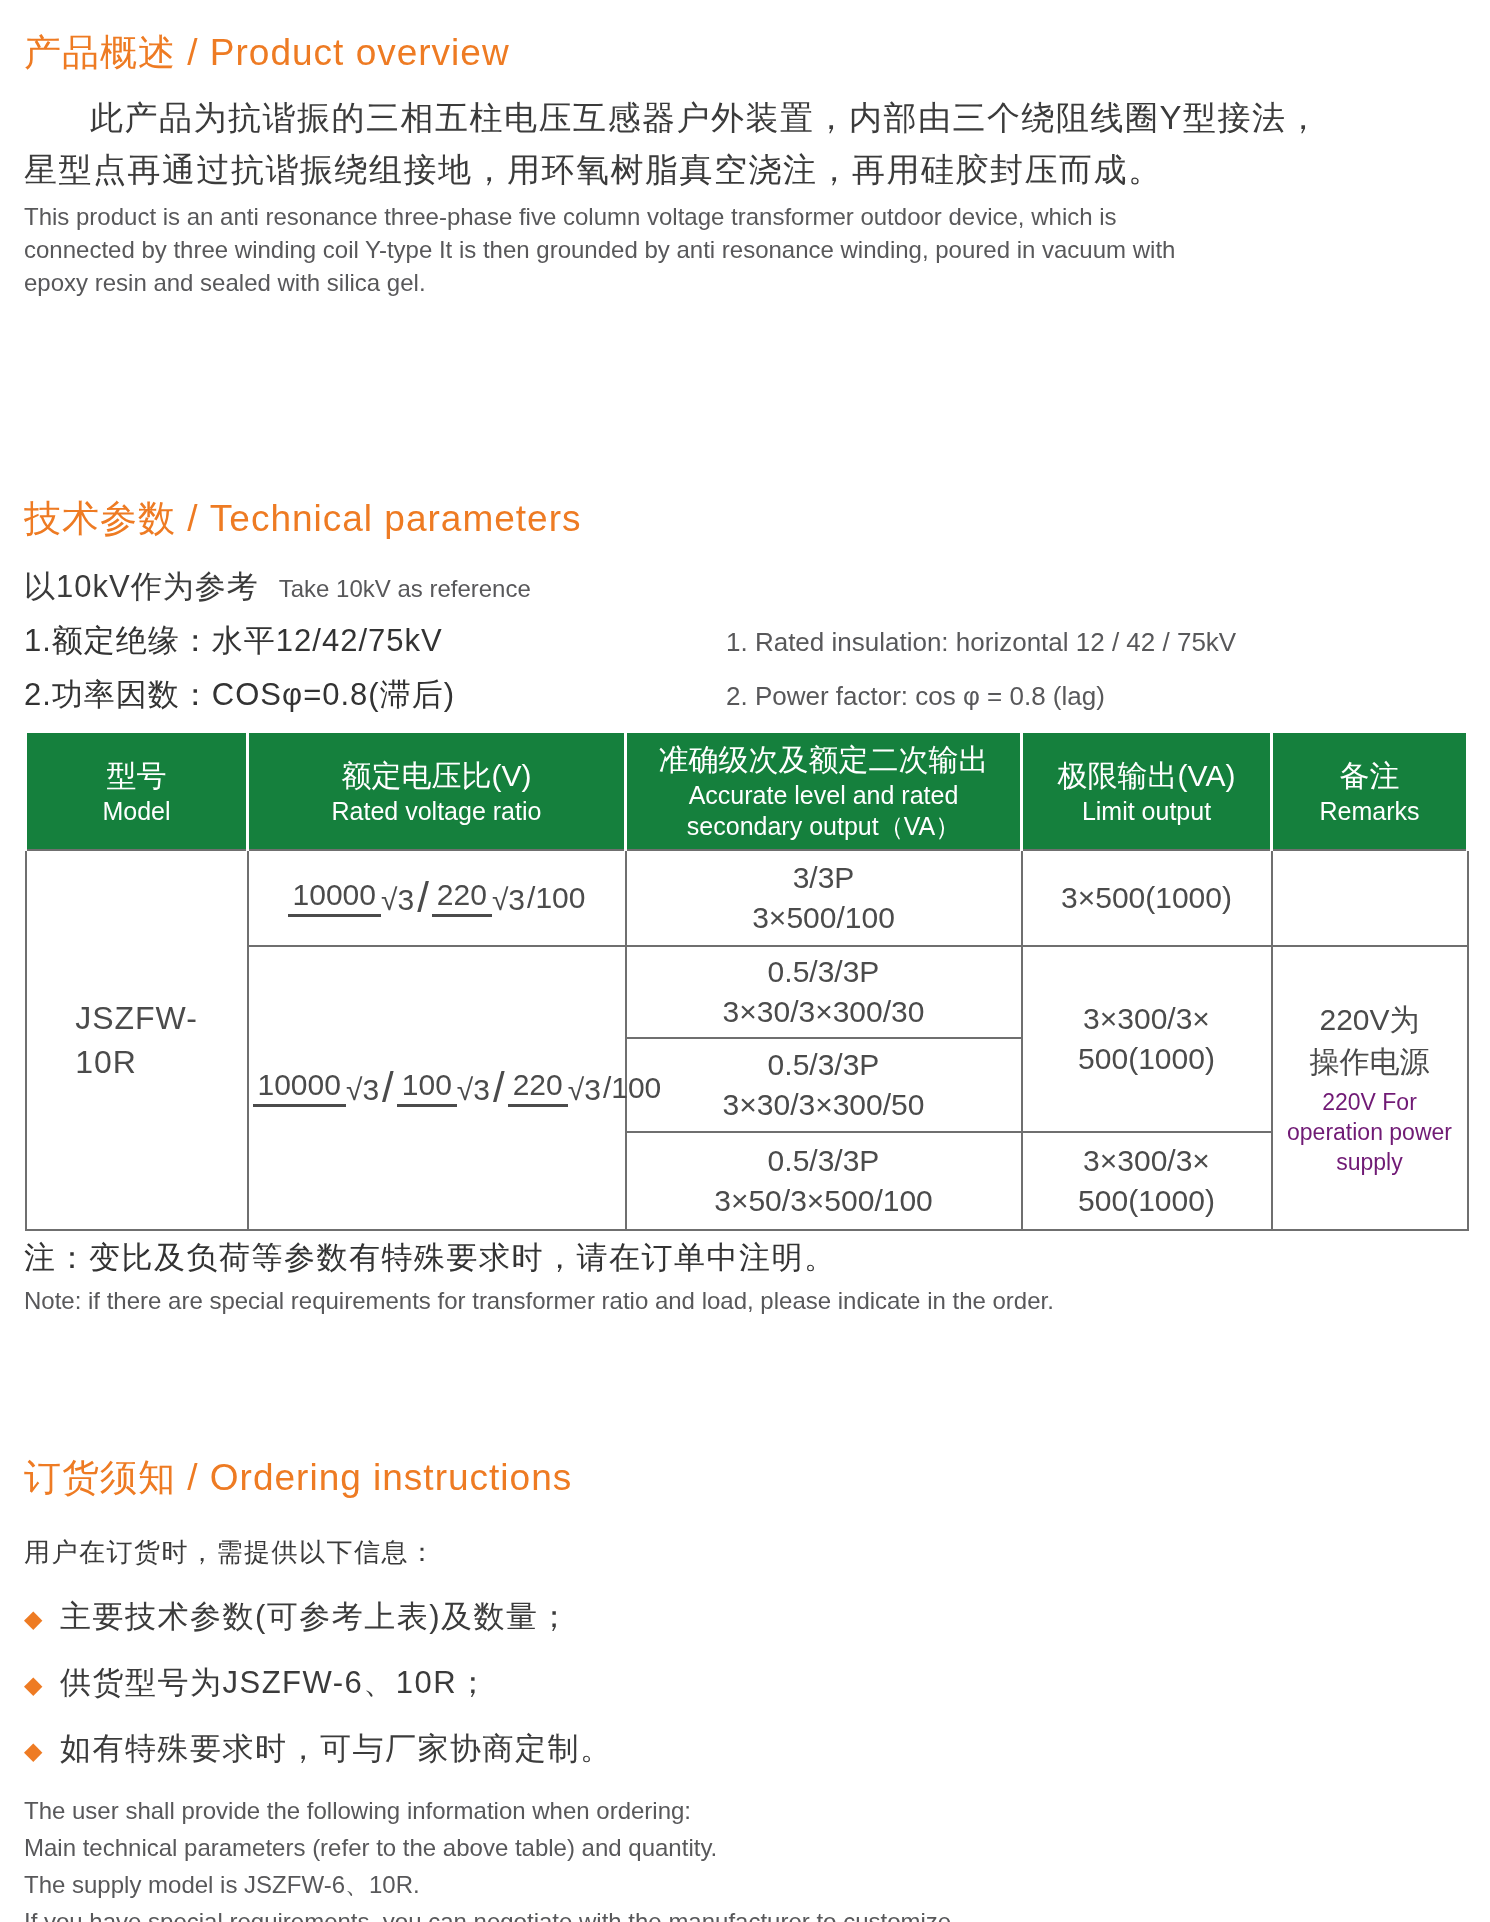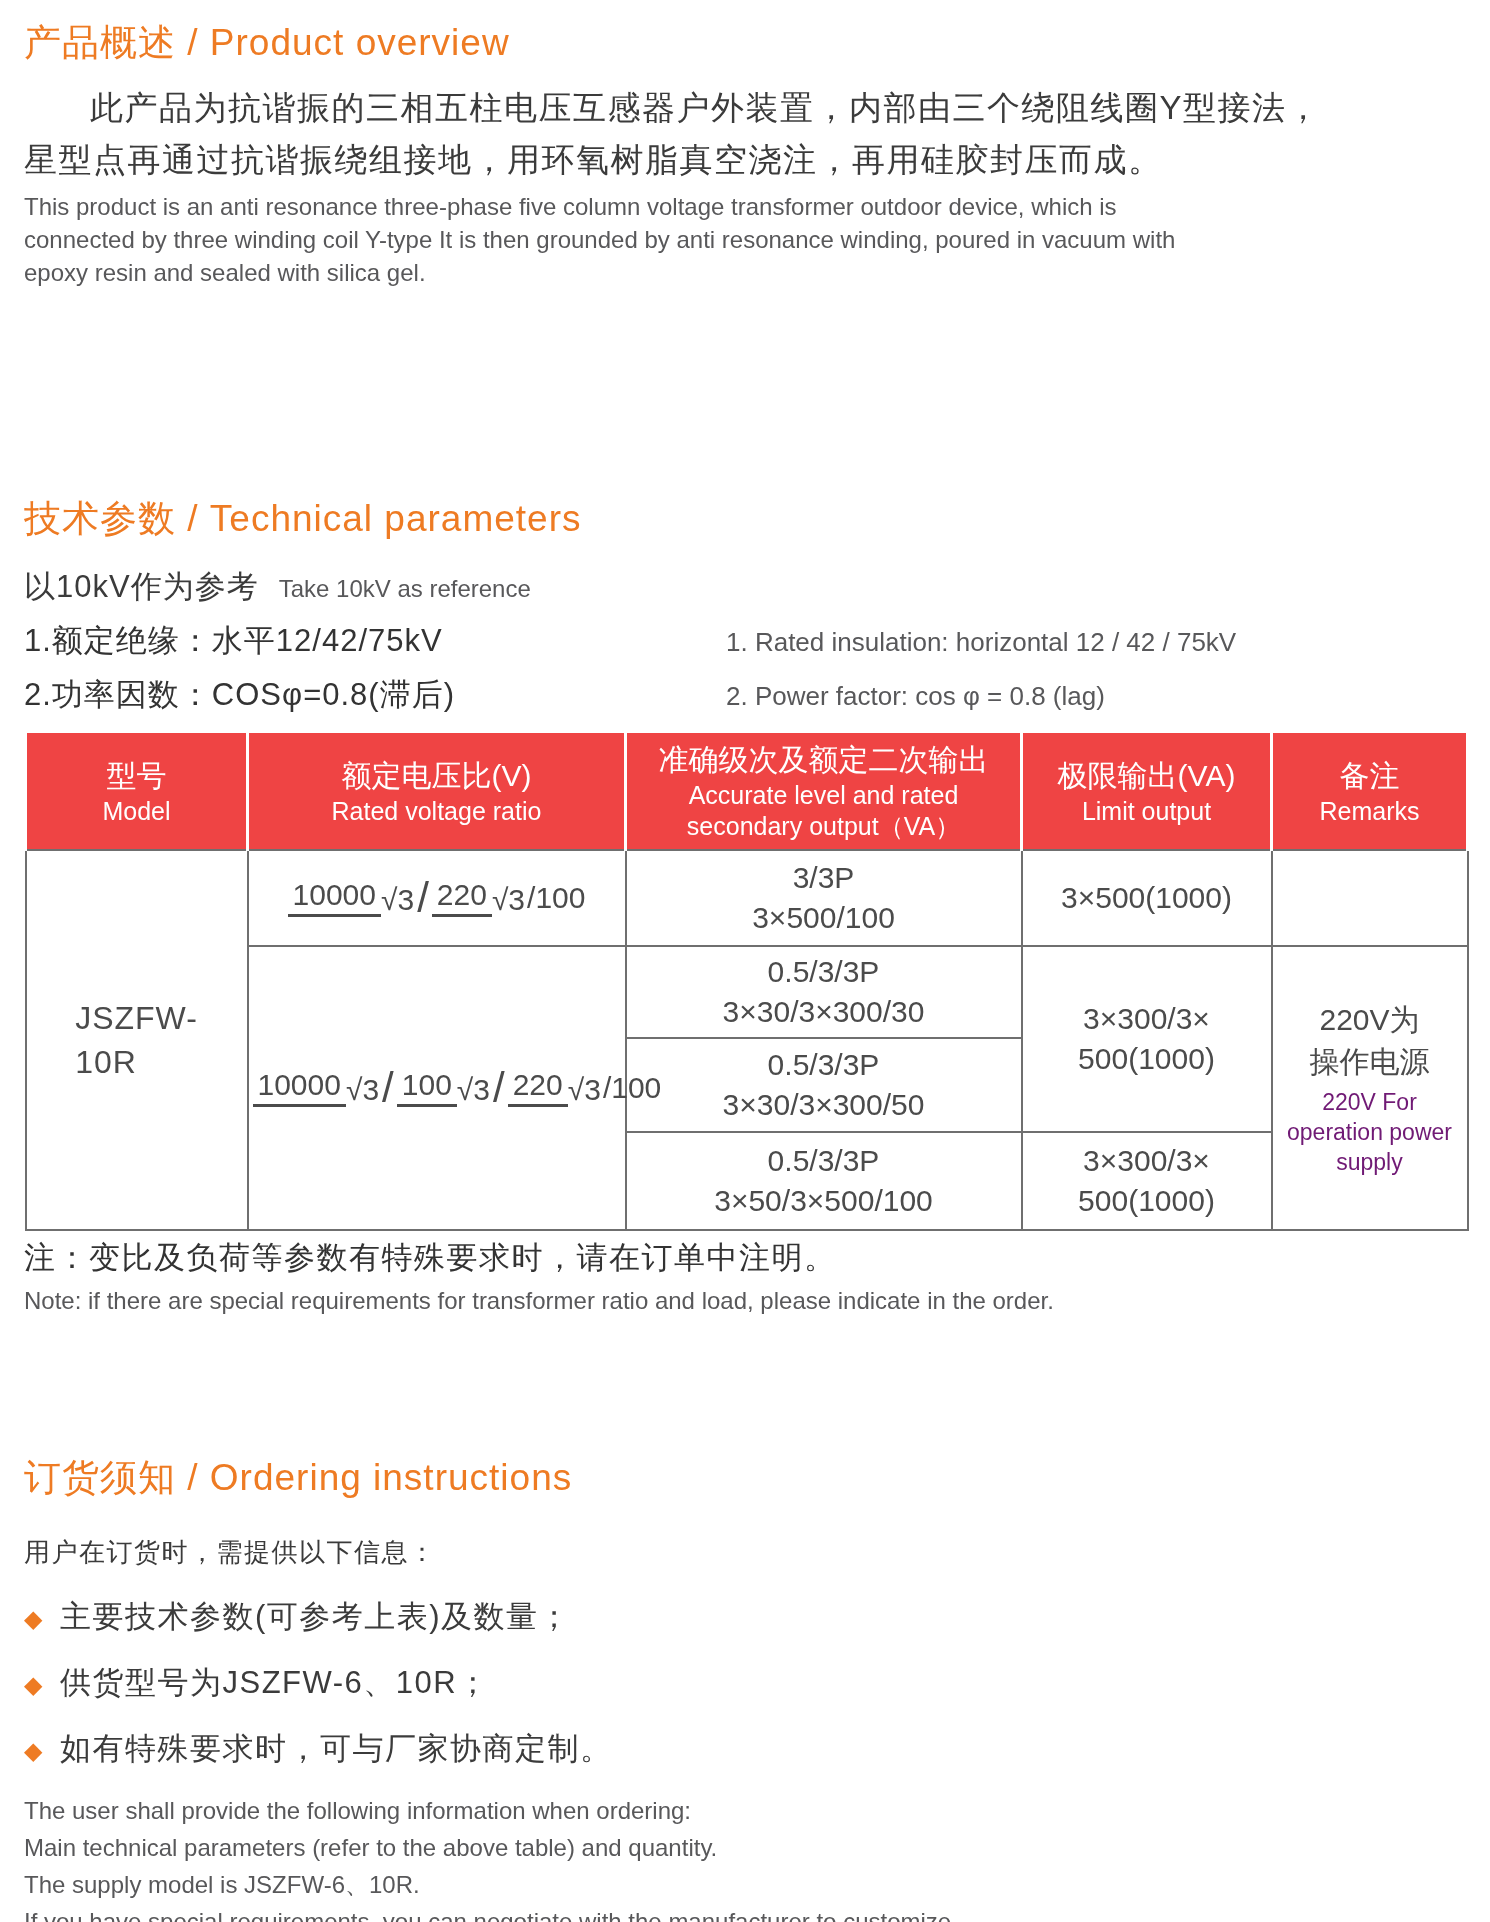--- a/index.html
+++ b/index.html
@@ -11,7 +11,7 @@
     margin:0;font-size:37px;font-weight:400;line-height:1.25;color:#ee7b23;letter-spacing:1px;
   }
   
-  #sec-overview{position:absolute;left:24px;top:20px;right:24px;}
+  #sec-overview{position:absolute;left:24px;top:30px;right:24px;}
   .zh-line{margin:0;font-size:33px;line-height:52px;color:#3b3b3b;letter-spacing:1.5px;white-space:nowrap;}
   .zh-line.first{margin-top:16px;text-indent:66px;}
   .en-para{margin:4px 0 0 0;font-size:24px;line-height:33px;color:#58585a;max-width:1190px;}

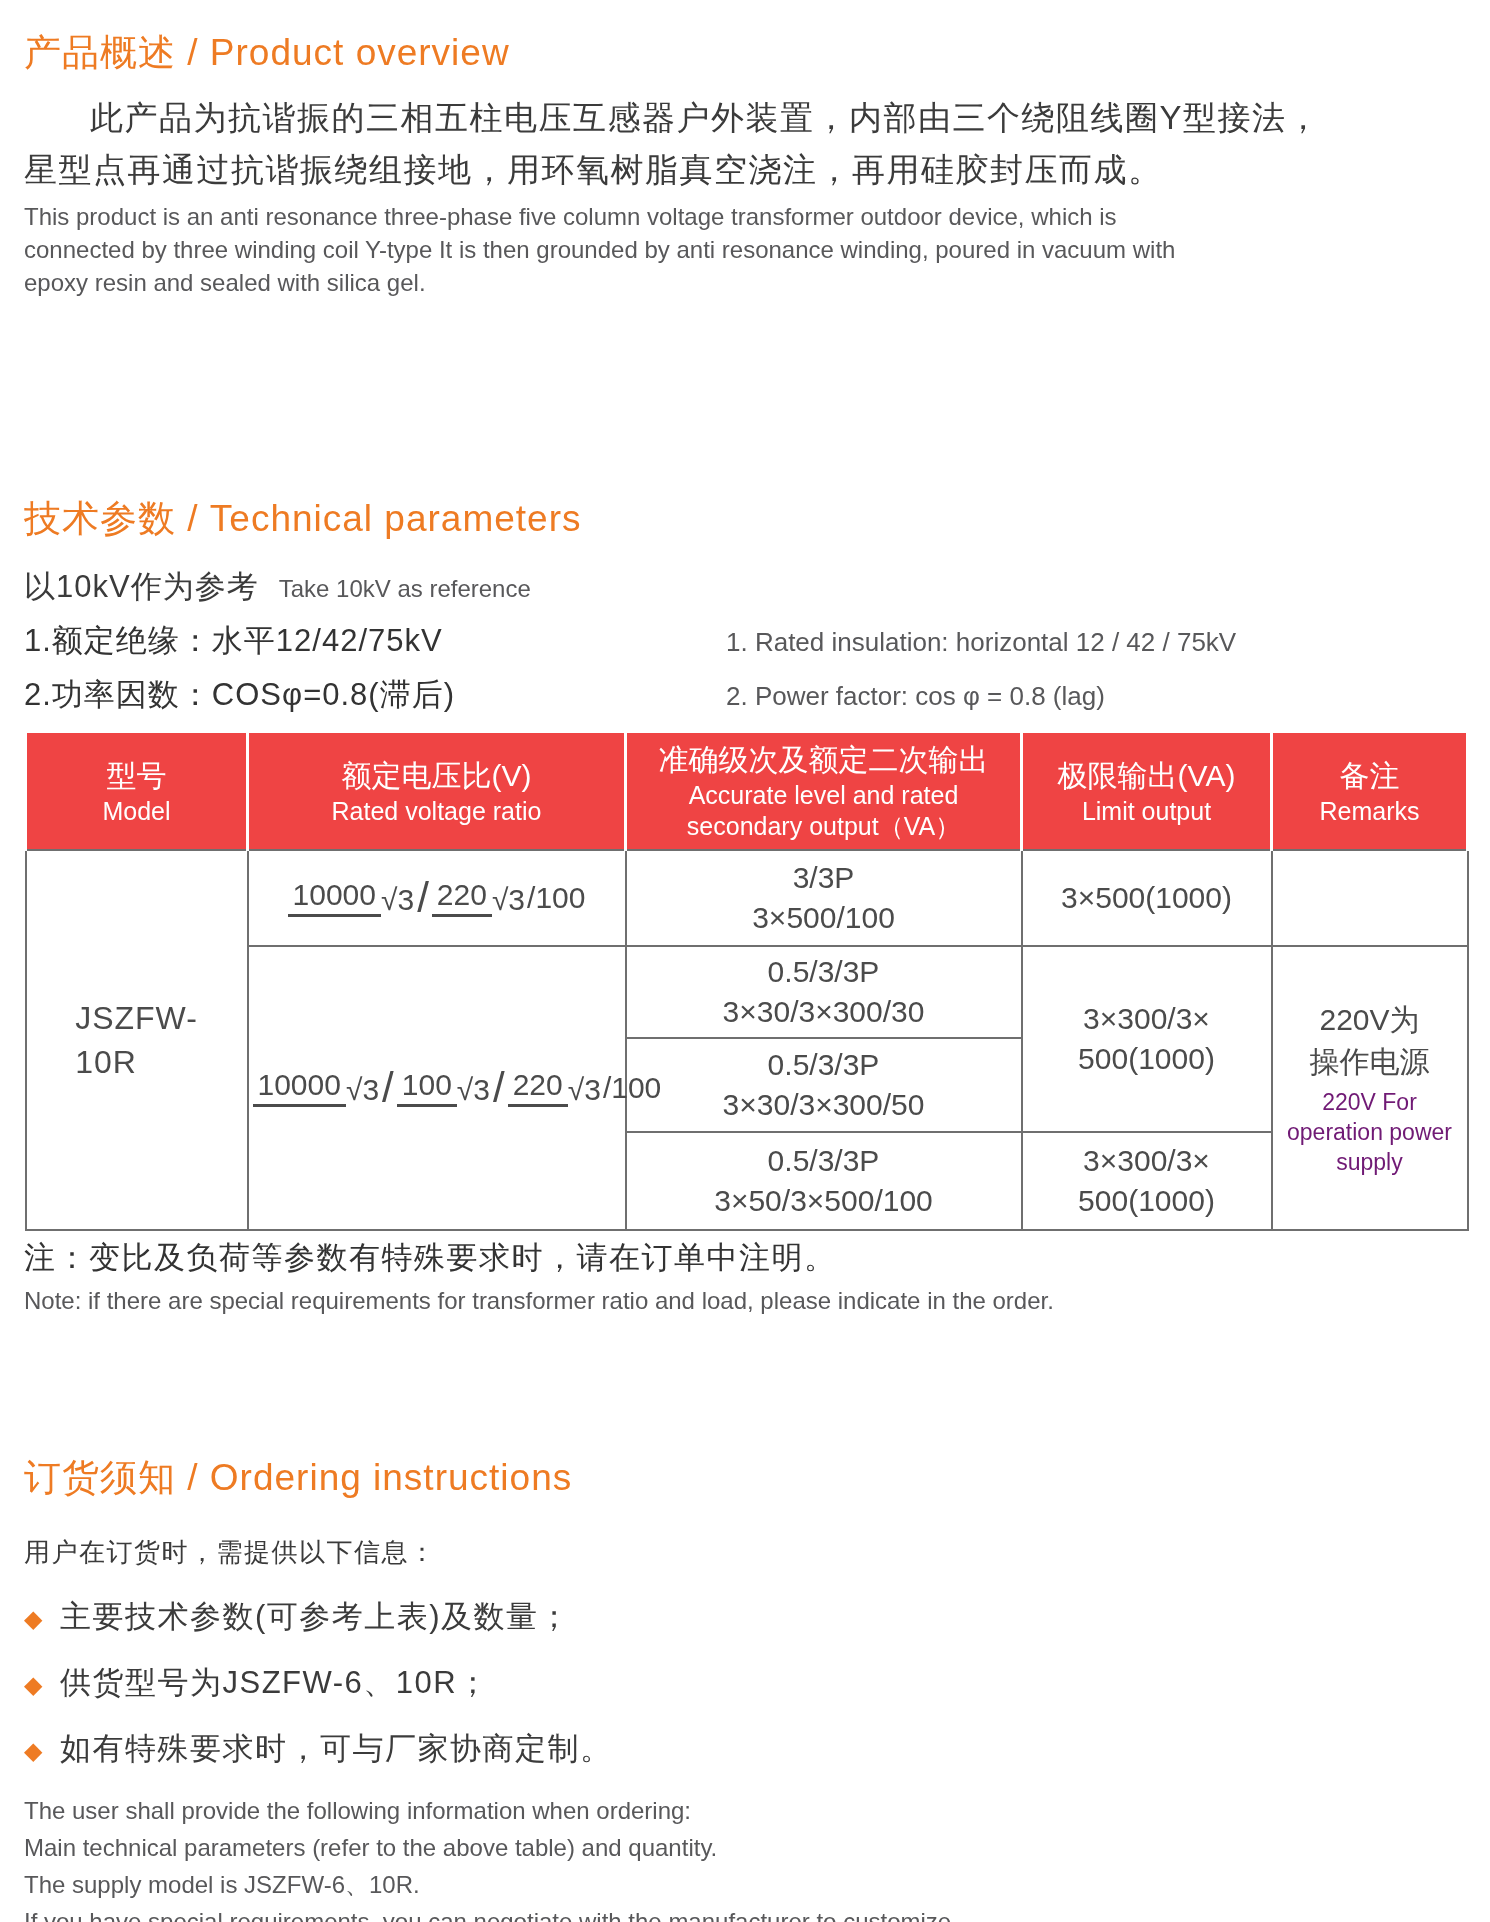--- a/index.html
+++ b/index.html
@@ -26,7 +26,7 @@
   
   .tech-table{border-collapse:collapse;table-layout:fixed;width:1442px;margin-top:14px;}
   .tech-table th{
-    background:#ef4444;color:#ffffff;font-weight:400;text-align:center;vertical-align:middle;
+    background:#15803d;color:#ffffff;font-weight:400;text-align:center;vertical-align:middle;
     border:3px solid #ffffff;border-bottom:2px solid #6f6f6f;padding:6px 4px;
   }
   .tech-table td{

